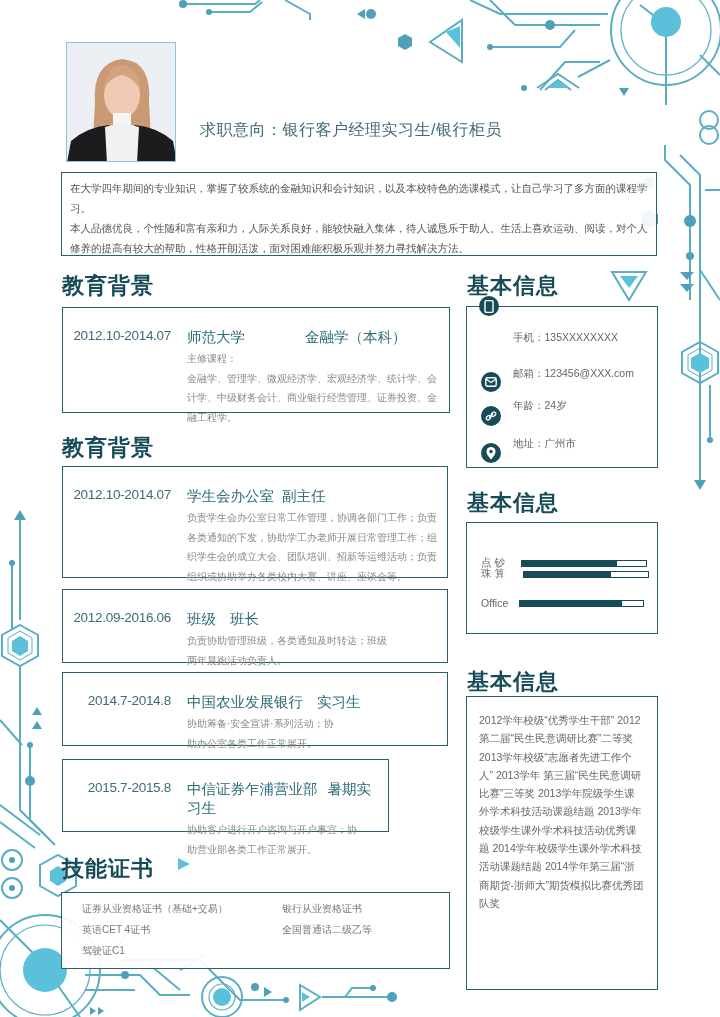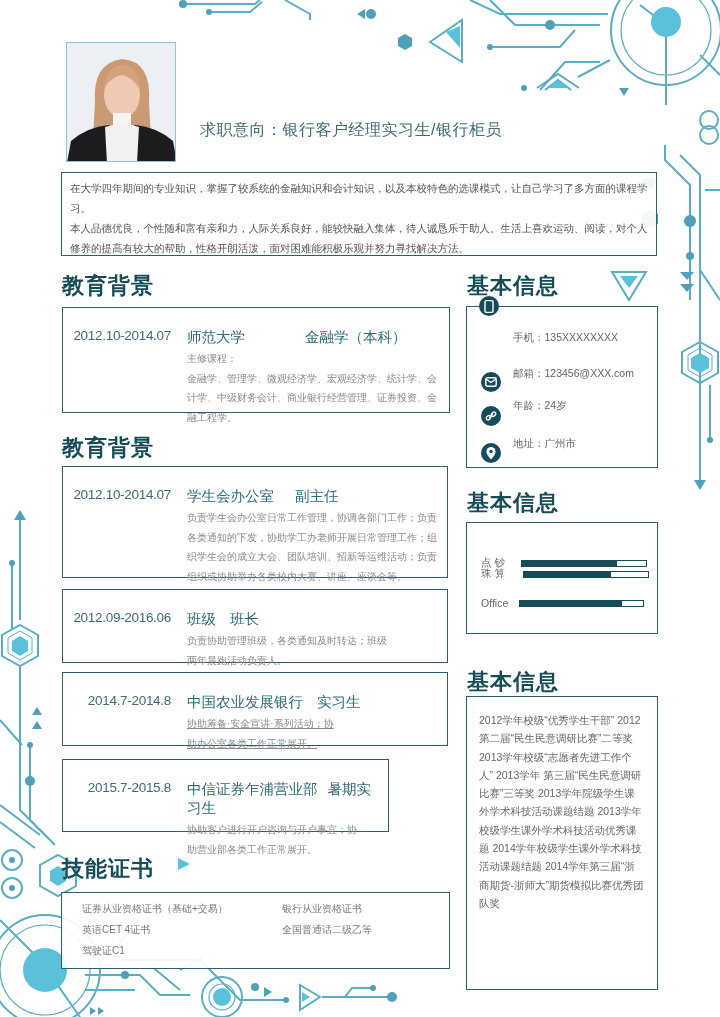--- a/index.html
+++ b/index.html
@@ -194,7 +194,7 @@
     <div class="row">
       <div class="date">2012.10-2014.07</div>
       <div class="info">
-        <div class="headline"><span>学生会办公室</span><span style="margin-left:21px;">副主任</span></div>
+        <div class="headline"><span>学生会办公室</span><span style="margin-left:8px;">副主任</span></div>
         <div class="desc">负责学生会办公室日常工作管理，协调各部门工作；负责各类通知的下发，协助学工办老师开展日常管理工作；组织学生会的成立大会、团队培训、招新等运维活动；负责组织或协助举办各类校内大赛、讲座、座谈会等。</div>
       </div>
     </div>

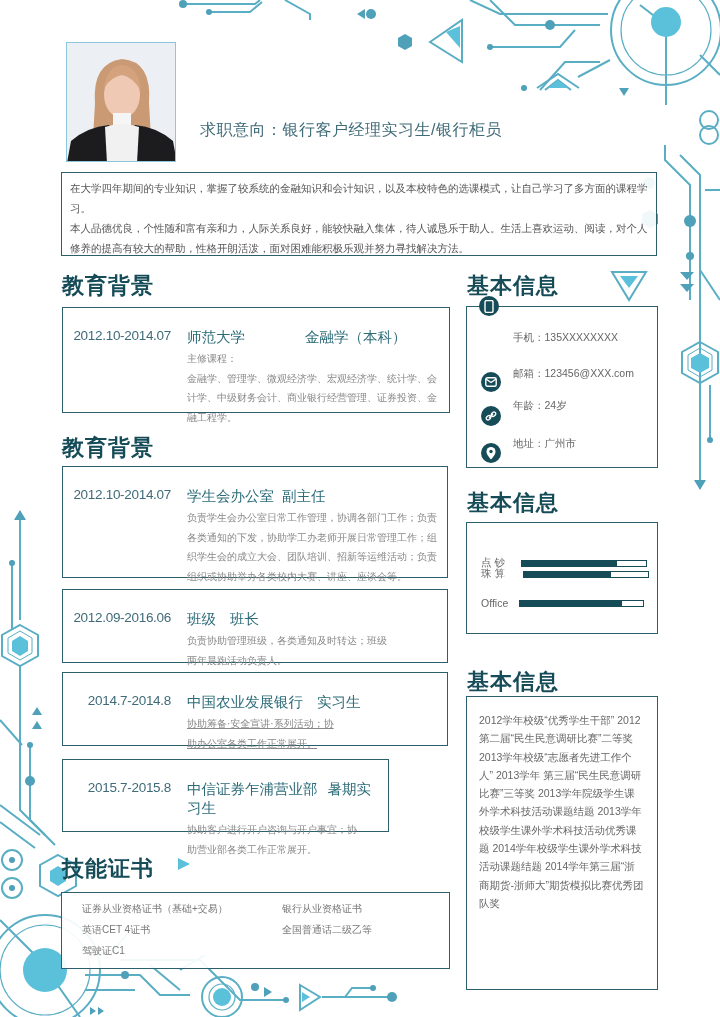--- a/index.html
+++ b/index.html
@@ -215,7 +215,7 @@
       <div class="date">2014.7-2014.8</div>
       <div class="info">
         <div class="headline"><span>中国农业发展银行</span><span style="margin-left:14px;">实习生</span></div>
-        <div class="desc" style="width:150px;text-decoration:underline;">协助筹备·安全宣讲·系列活动；协助办公室各类工作正常展开。</div>
+        <div class="desc" style="width:150px;">协助筹备·安全宣讲·系列活动；协助办公室各类工作正常展开。</div>
       </div>
     </div>
   </div>

